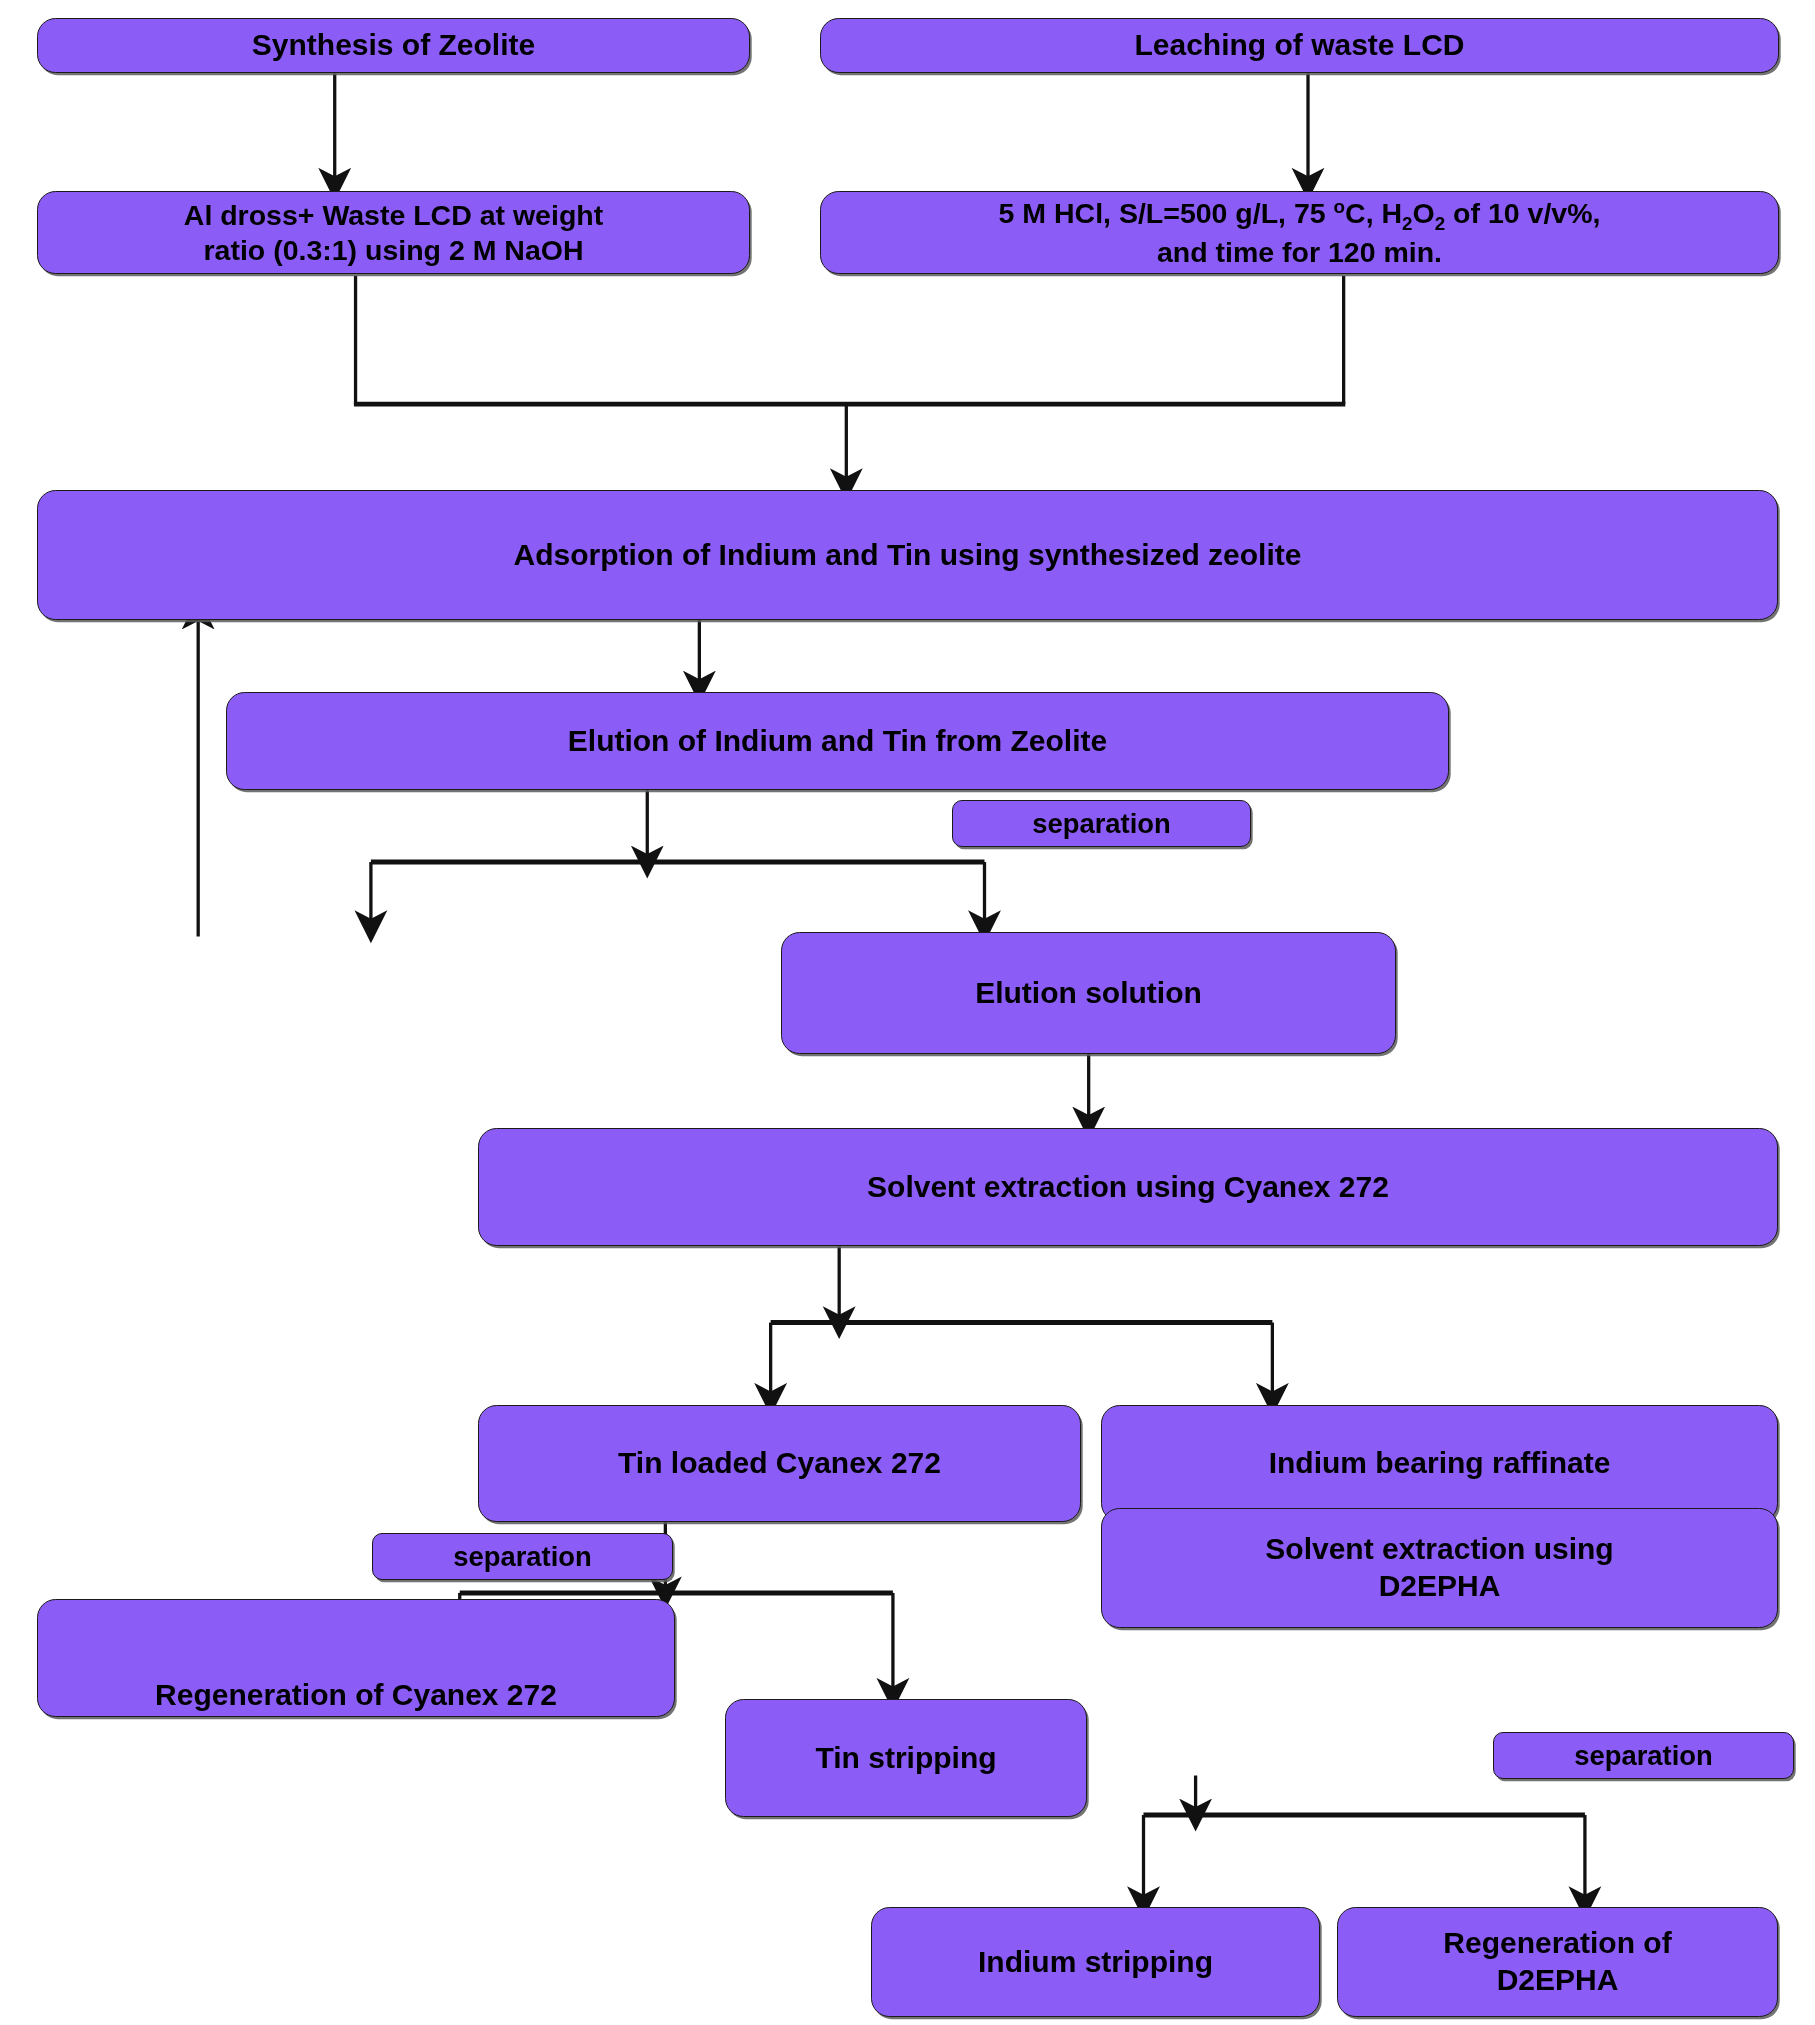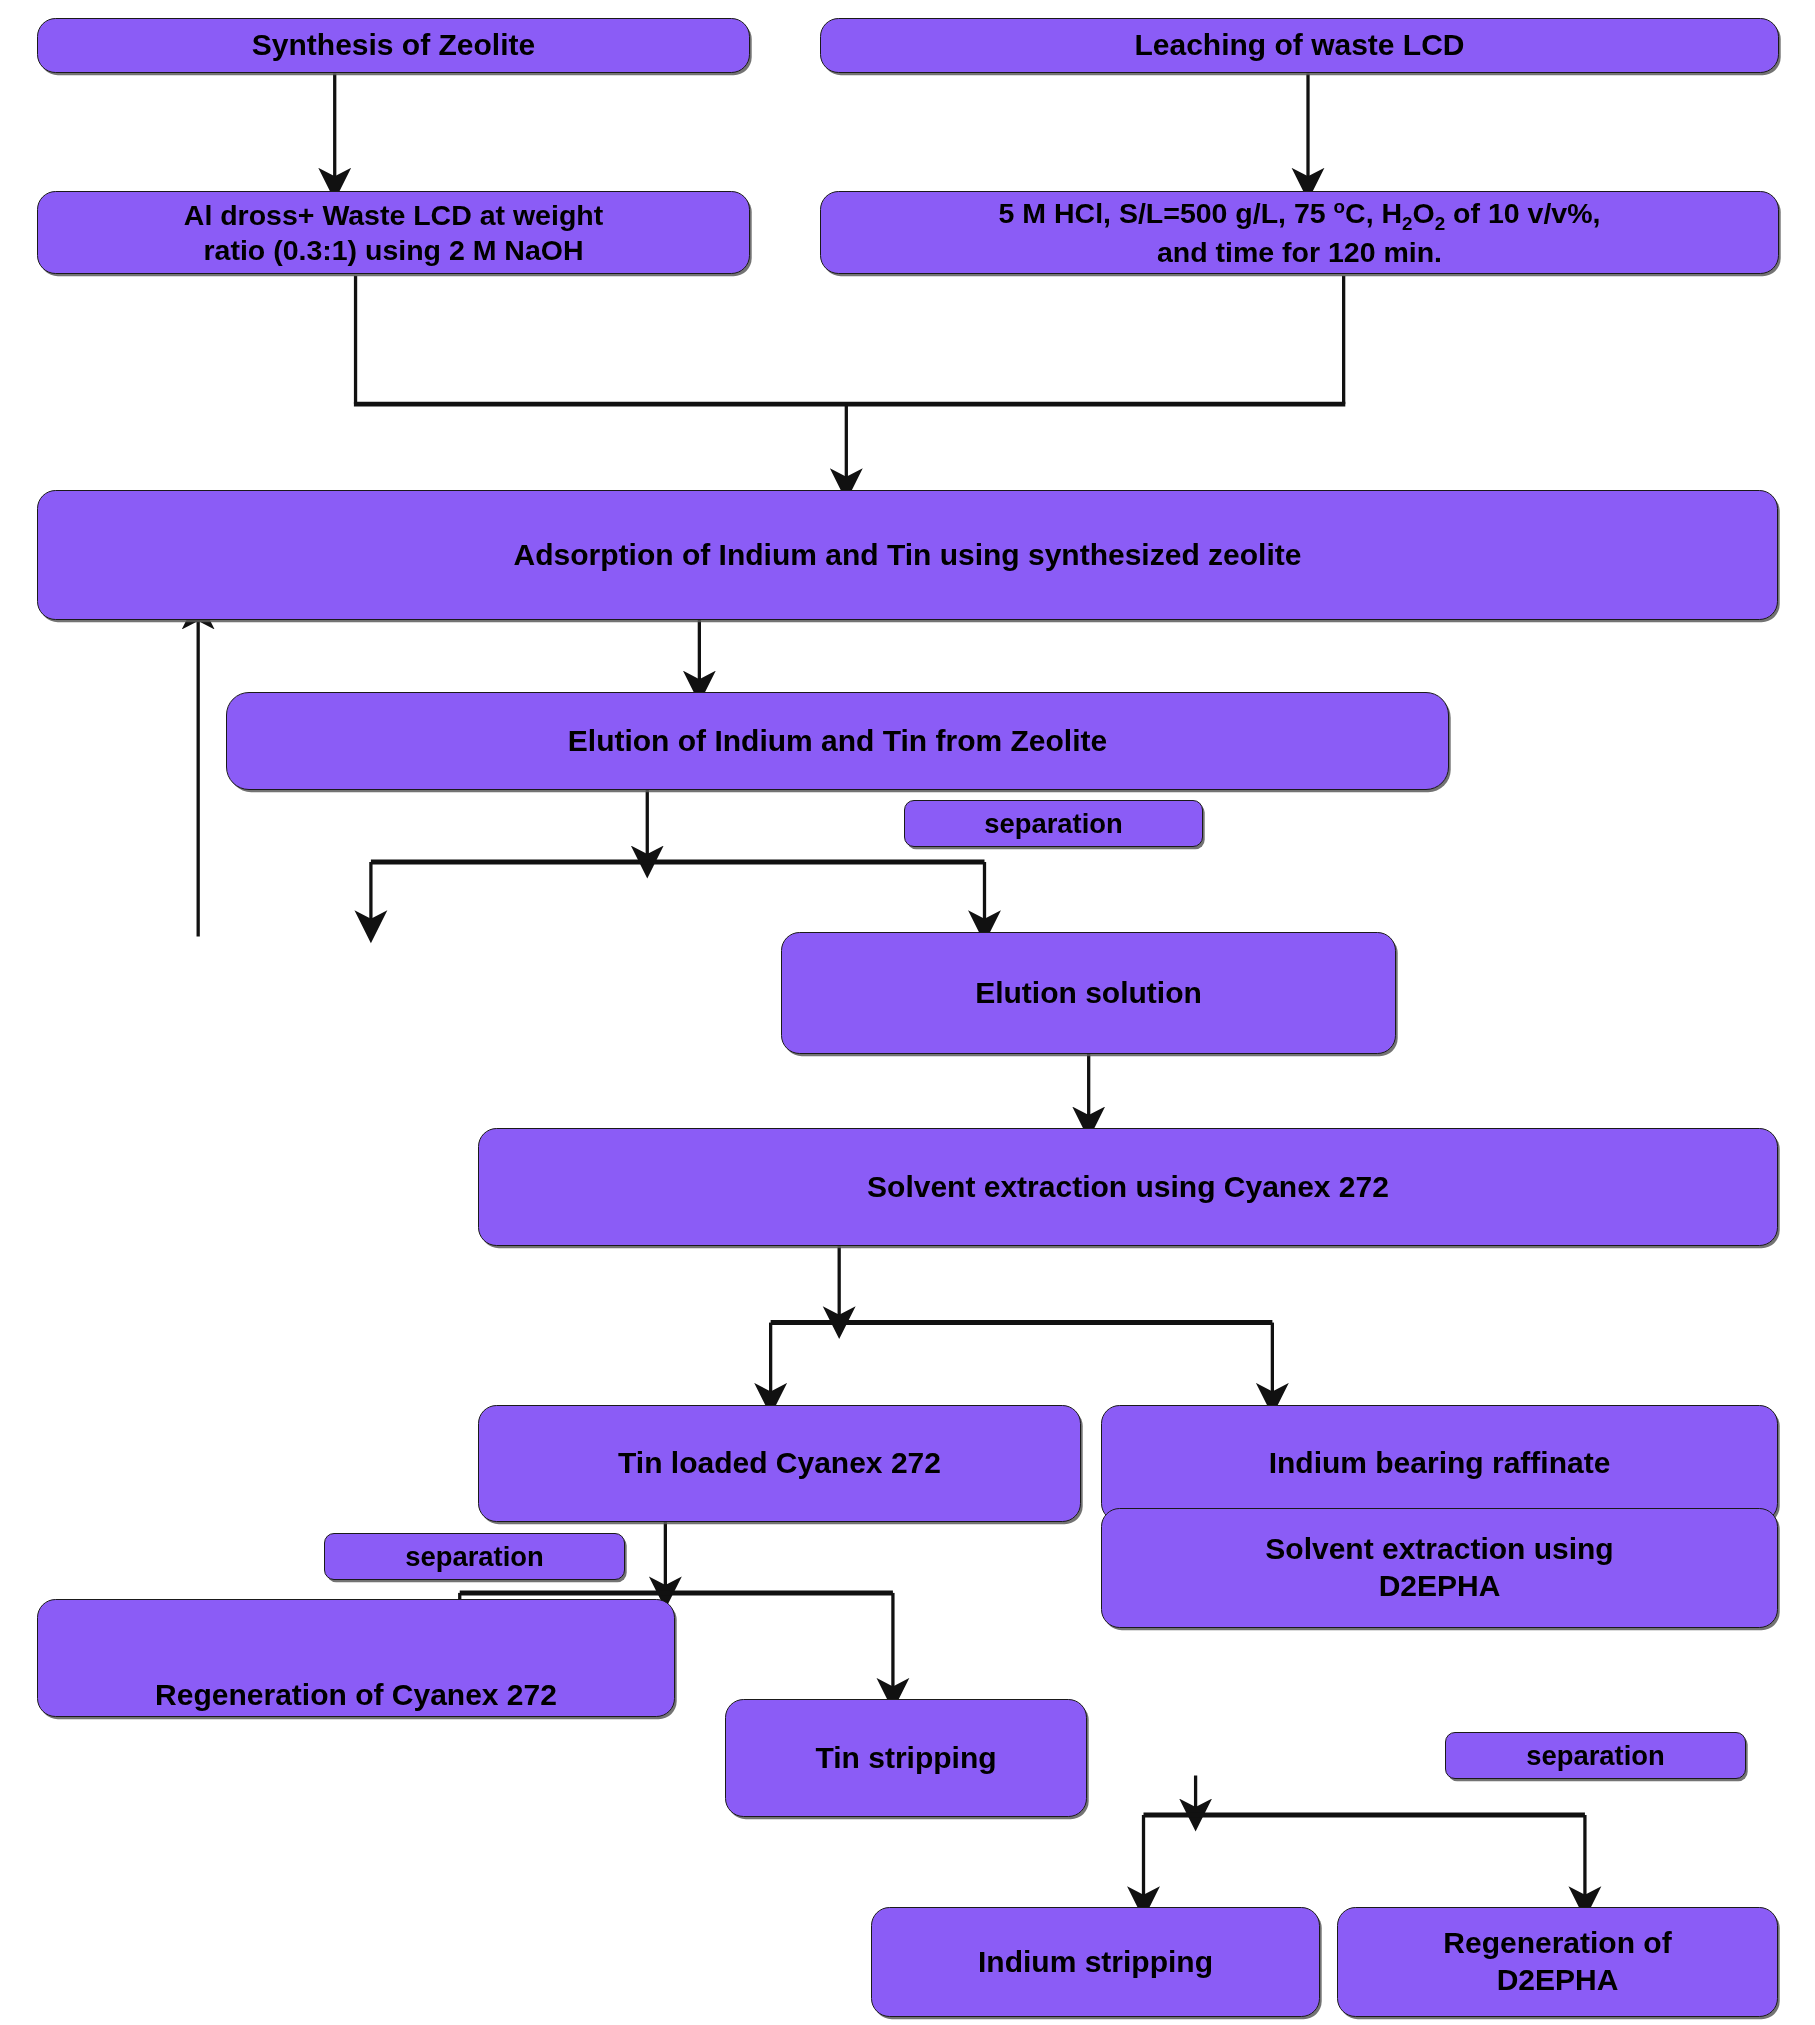--- a/index.html
+++ b/index.html
@@ -132,7 +132,7 @@
     <span class="txt">Adsorption of Indium and Tin using synthesized zeolite</span>
   </div>
 
-  <div class="node f54" style="left:226px; top:692px; width:1223px; height:98px;border-radius:23px;">
+  <div class="node f54" style="left:226px; top:692px; width:1223px; height:98px;">
     <span class="txt">Elution of Indium and Tin from Zeolite</span>
   </div>
 

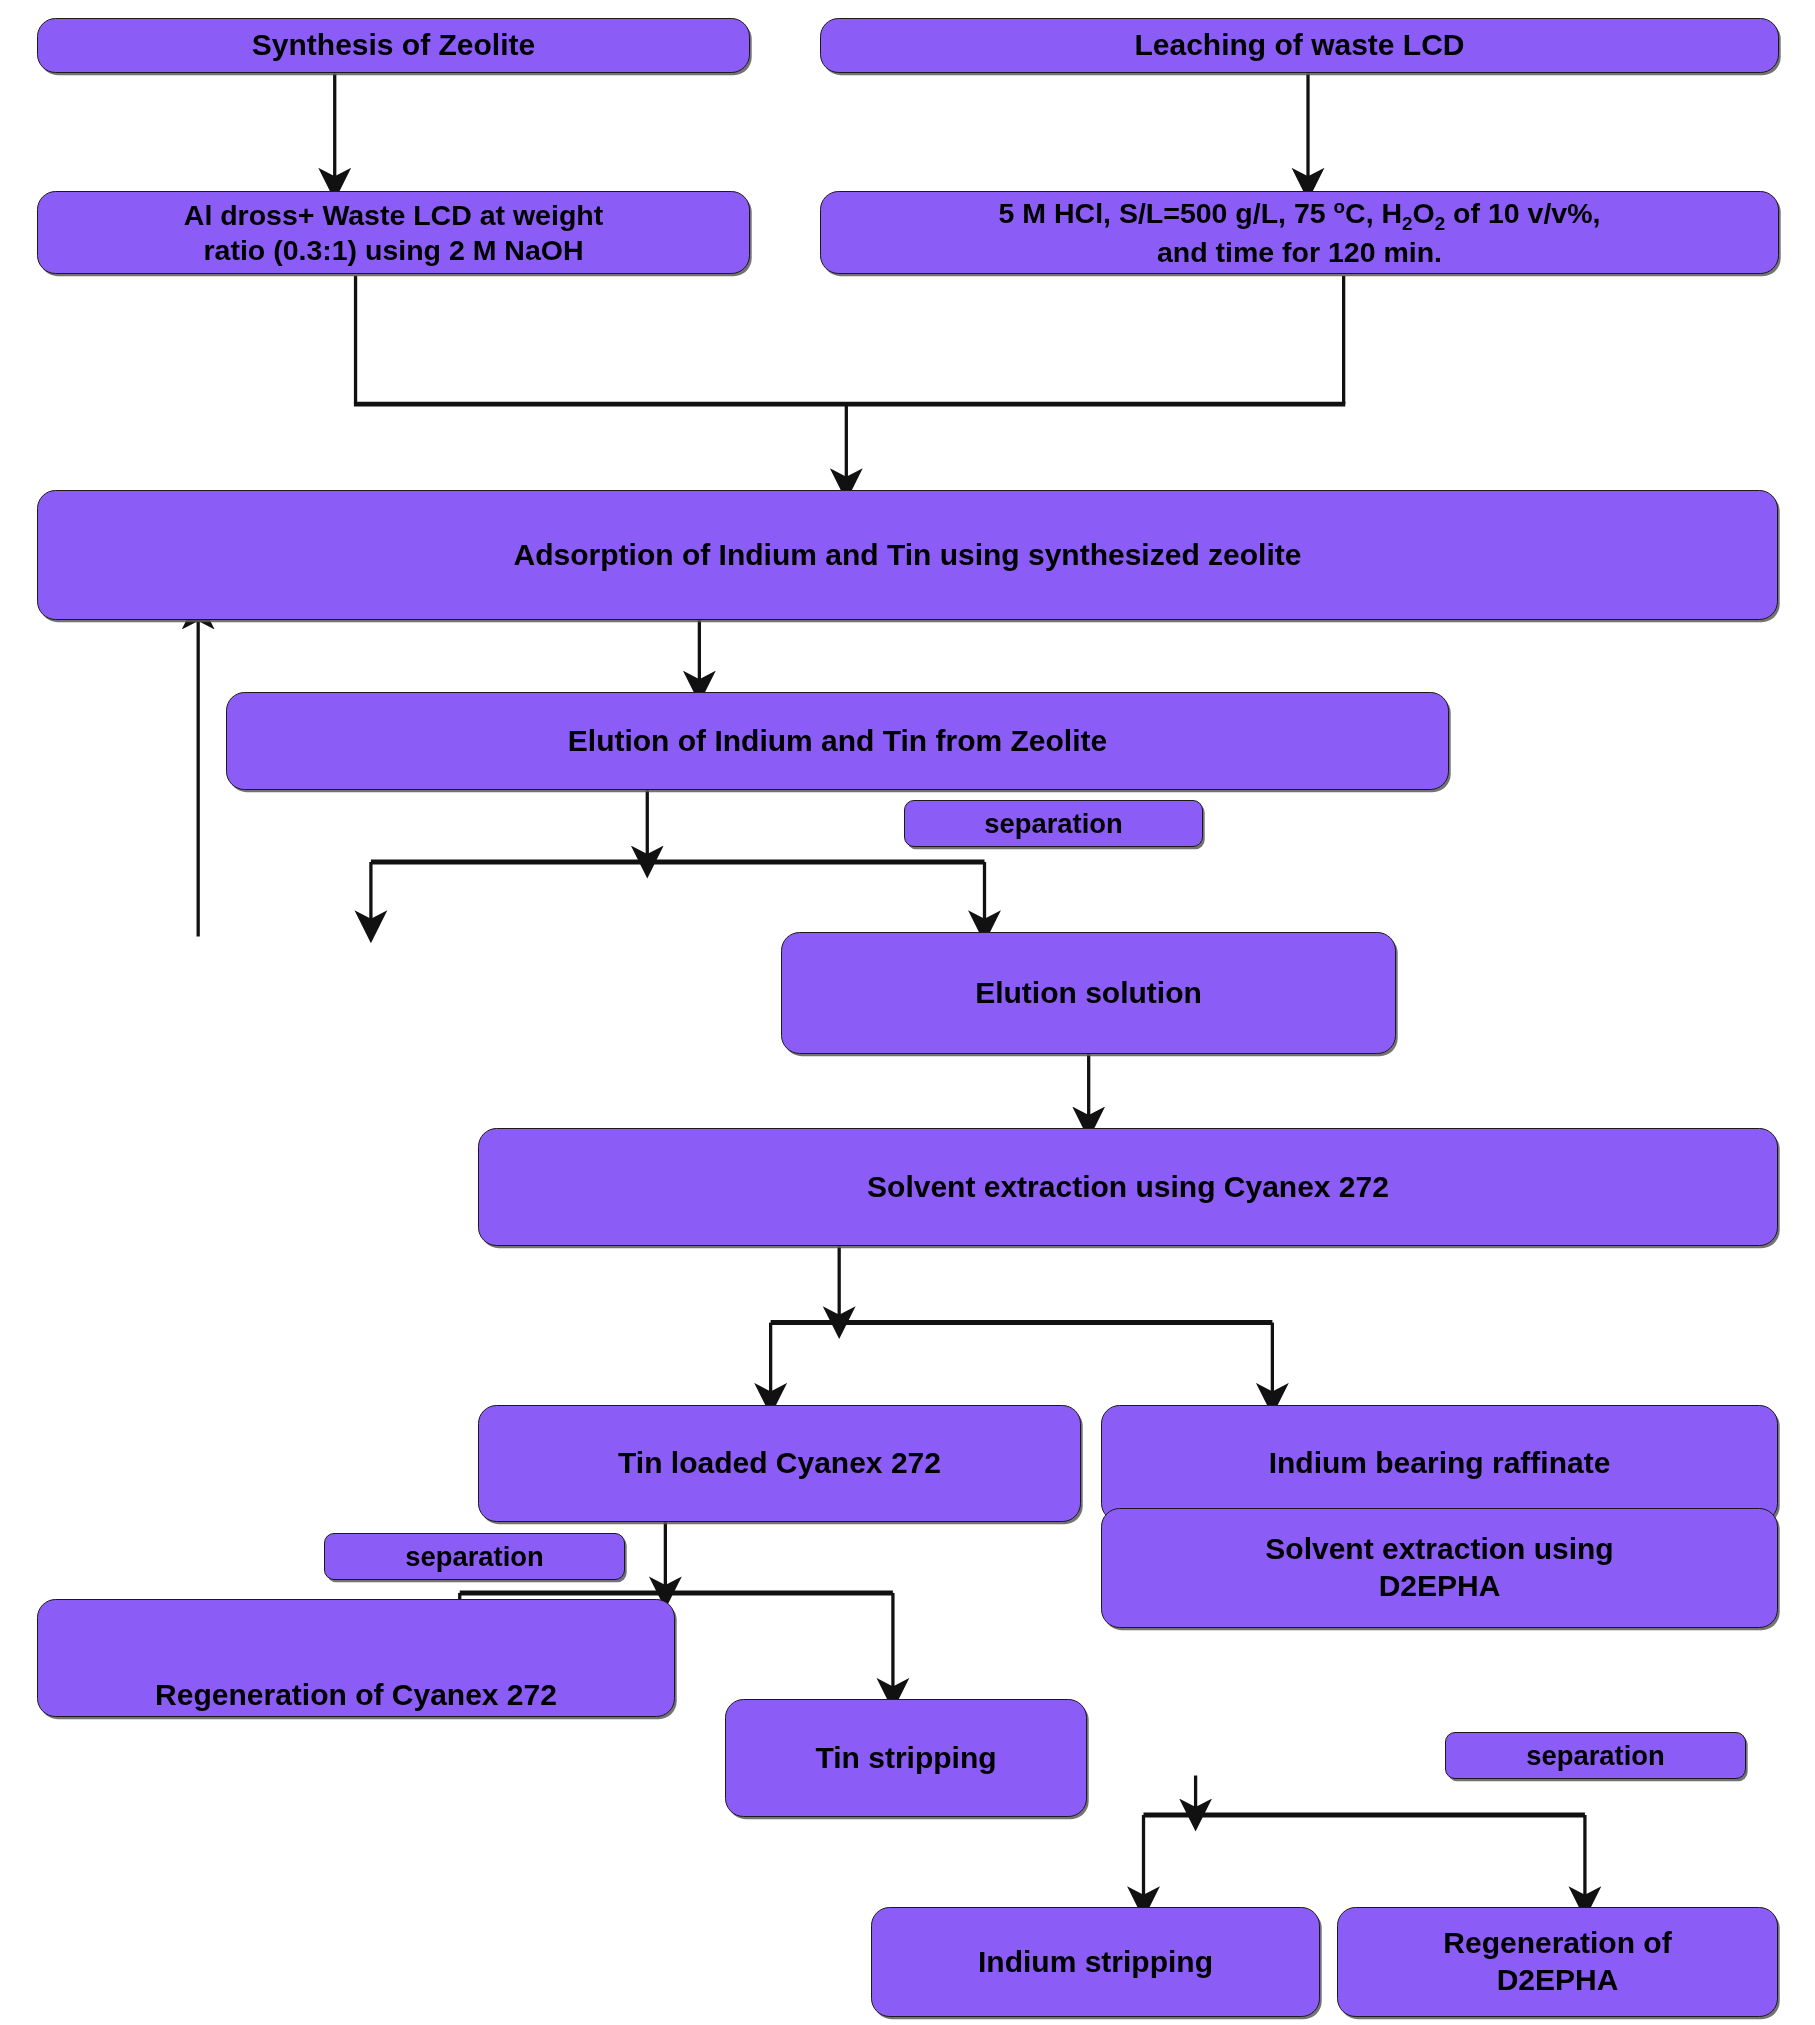--- a/index.html
+++ b/index.html
@@ -32,7 +32,7 @@
     padding: 2.2px 10px;
   }
   .node .txt { display: block; width: 100%; }
-  .f50 { font-size: 27.4px; }
+  .f50 { font-size: 27.4px; margin-left: 48px; }
   .f52 { font-size: 28.5px; }
   .f54 { font-size: 30px; }
   .sep-node {

